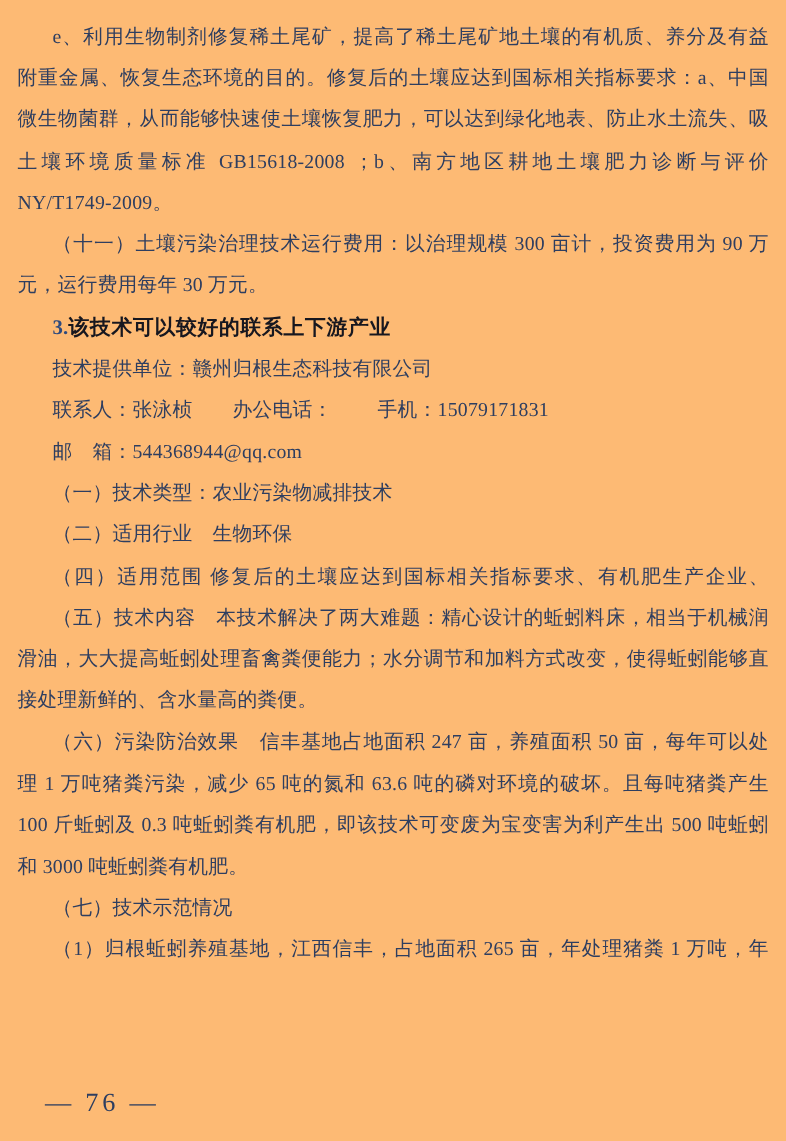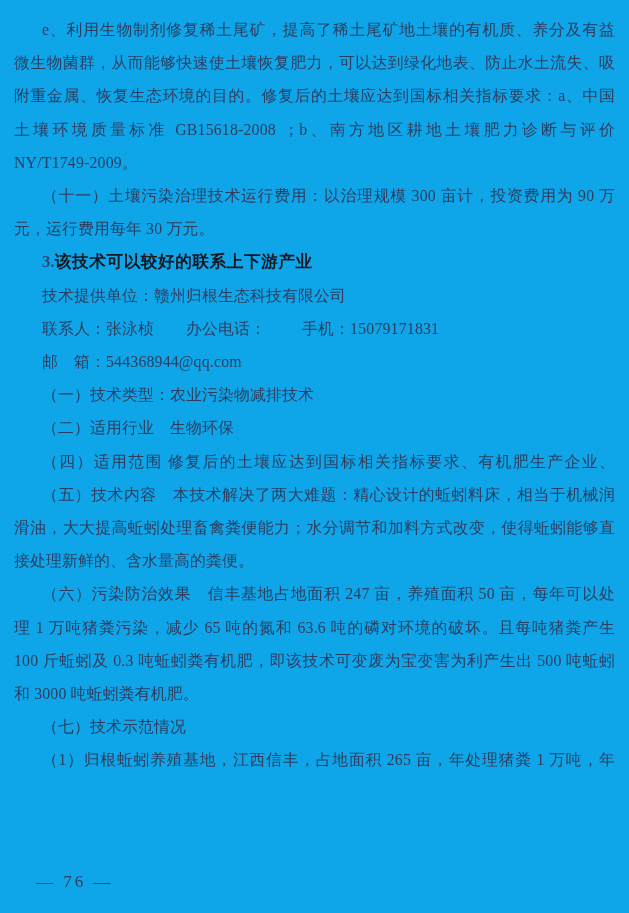--- a/index.html
+++ b/index.html
@@ -11,7 +11,7 @@
   .page {
     position: relative;
     width: 629px; height: 913px;
-    background: #0ea5e9;
+    background: #fdba74;
     overflow: hidden;
   }
   .doc-content {

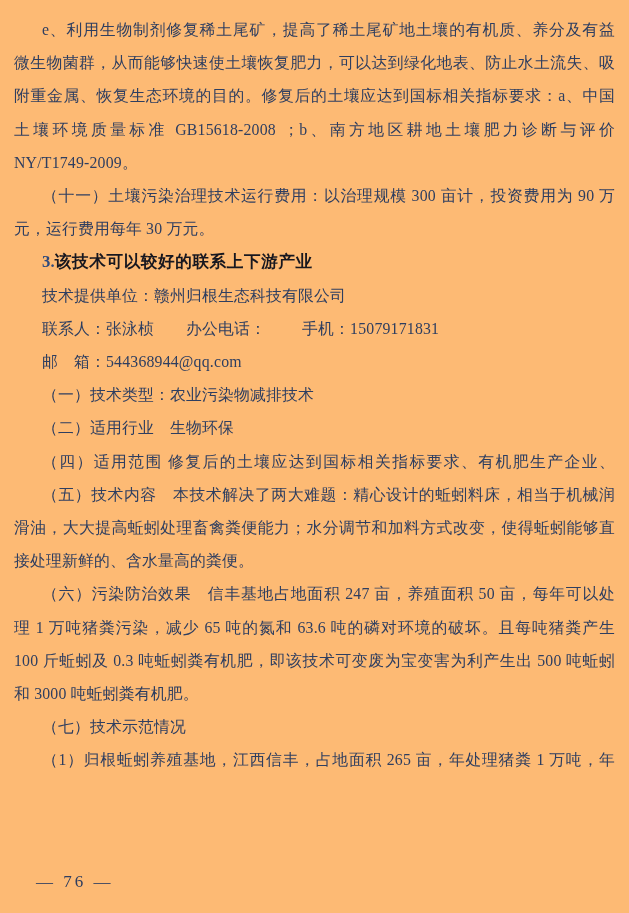--- a/index.html
+++ b/index.html
@@ -55,8 +55,8 @@
   <div class="doc-content" id="doc-content">
       <div class="block body">
         <div class="line indent justify">e、利用生物制剂修复稀土尾矿，提高了稀土尾矿地土壤的有机质、养分及有益</div>
+        <div class="line justify">附重金属、恢复生态环境的目的。修复后的土壤应达到国标相关指标要求：a、中国</div>
         <div class="line justify">微生物菌群，从而能够快速使土壤恢复肥力，可以达到绿化地表、防止水土流失、吸</div>
-        <div class="line justify">附重金属、恢复生态环境的目的。修复后的土壤应达到国标相关指标要求：a、中国</div>
         <div class="line justify">土壤环境质量标准 GB15618-2008 ；b、南方地区耕地土壤肥力诊断与评价</div>
         <div class="line">NY/T1749-2009。</div>
       </div>

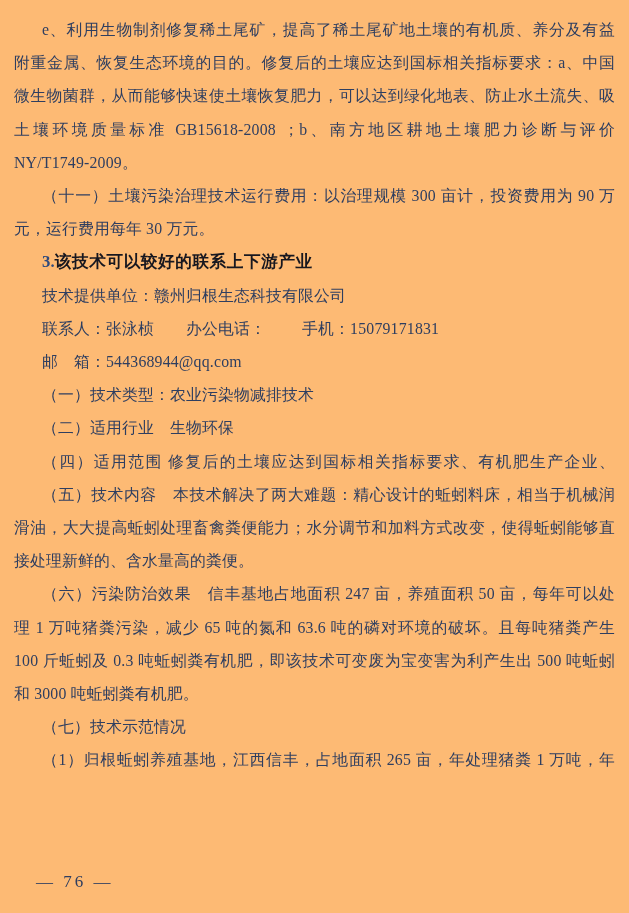--- a/index.html
+++ b/index.html
@@ -40,7 +40,7 @@
   .footer {
     position: absolute;
     left: 36px; top: 870px;
-    font-size: 17px;
+    font-size: 21px;
     line-height: 24px;
     color: #2e3e60;
     letter-spacing: 3px;

